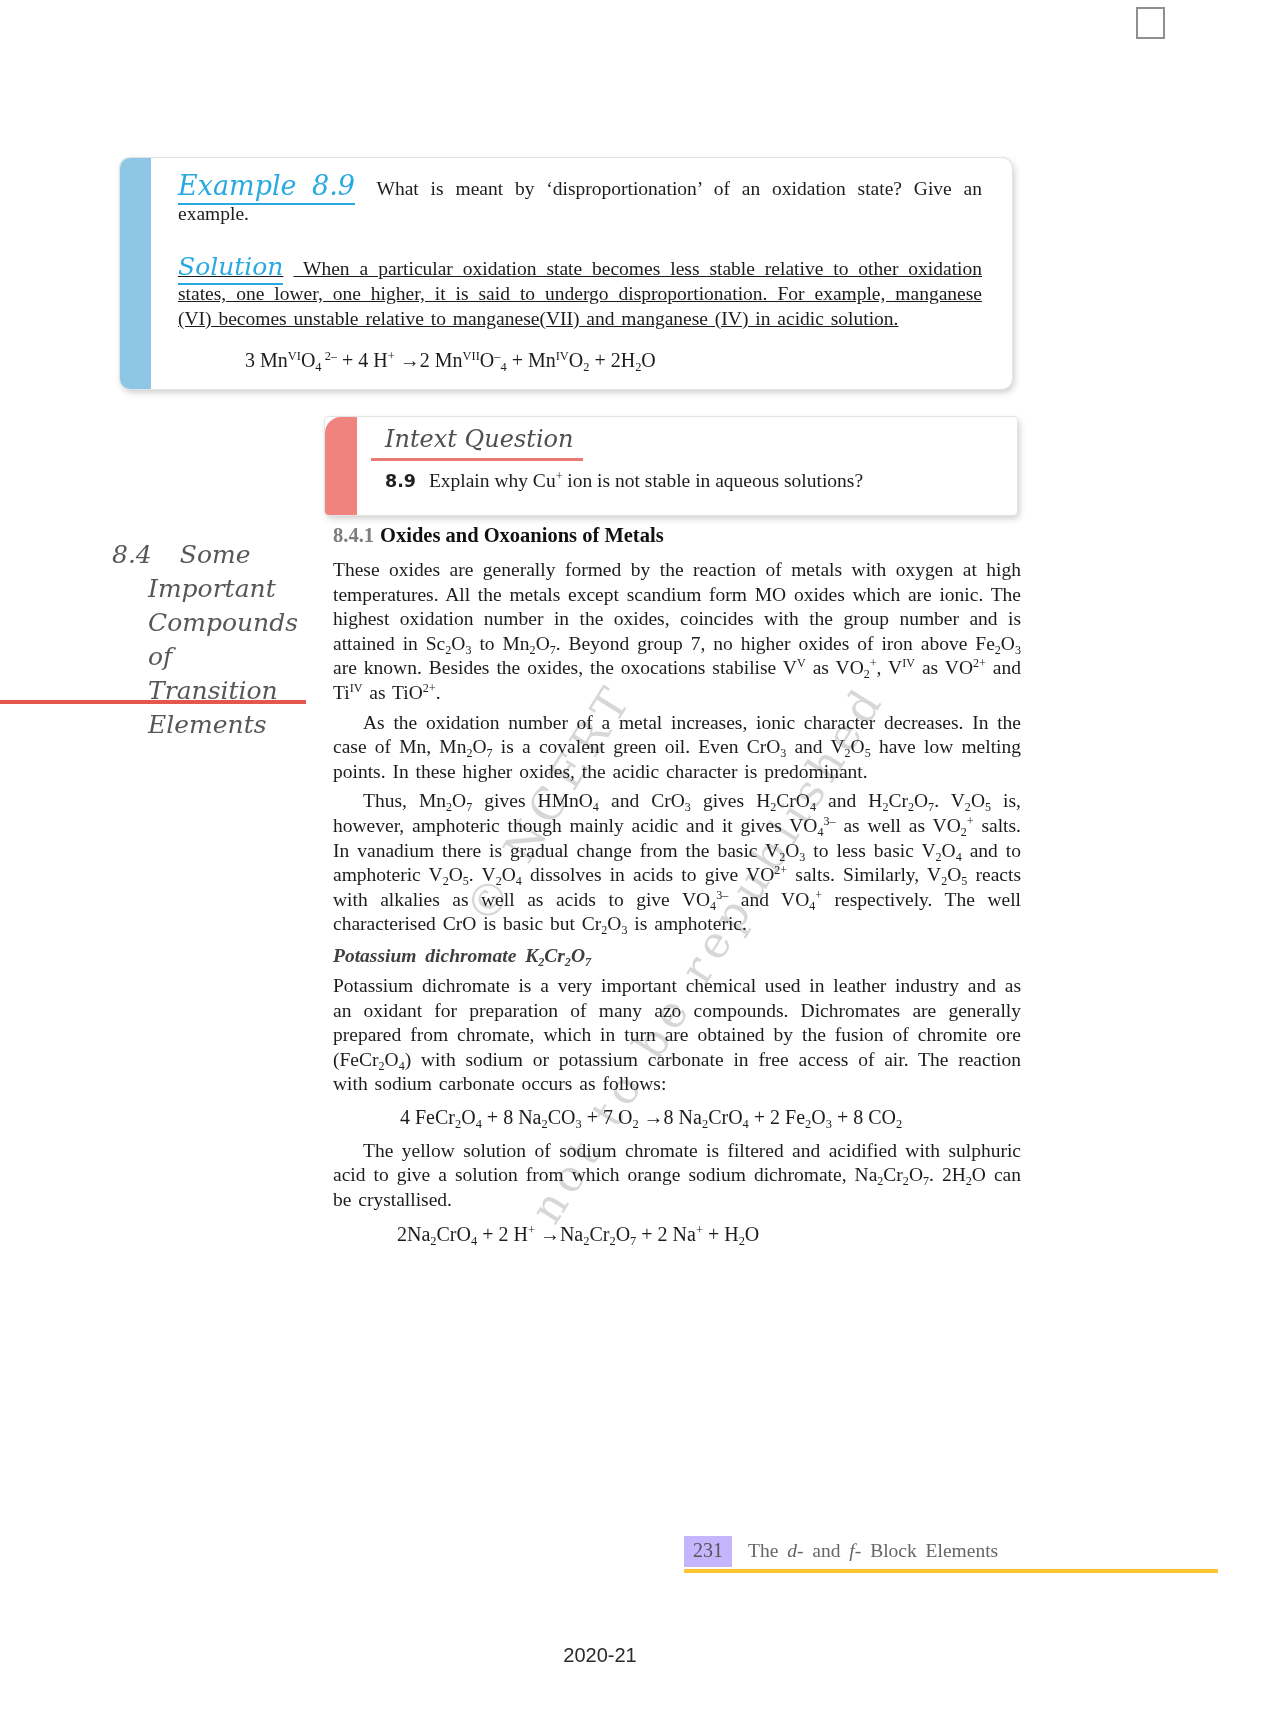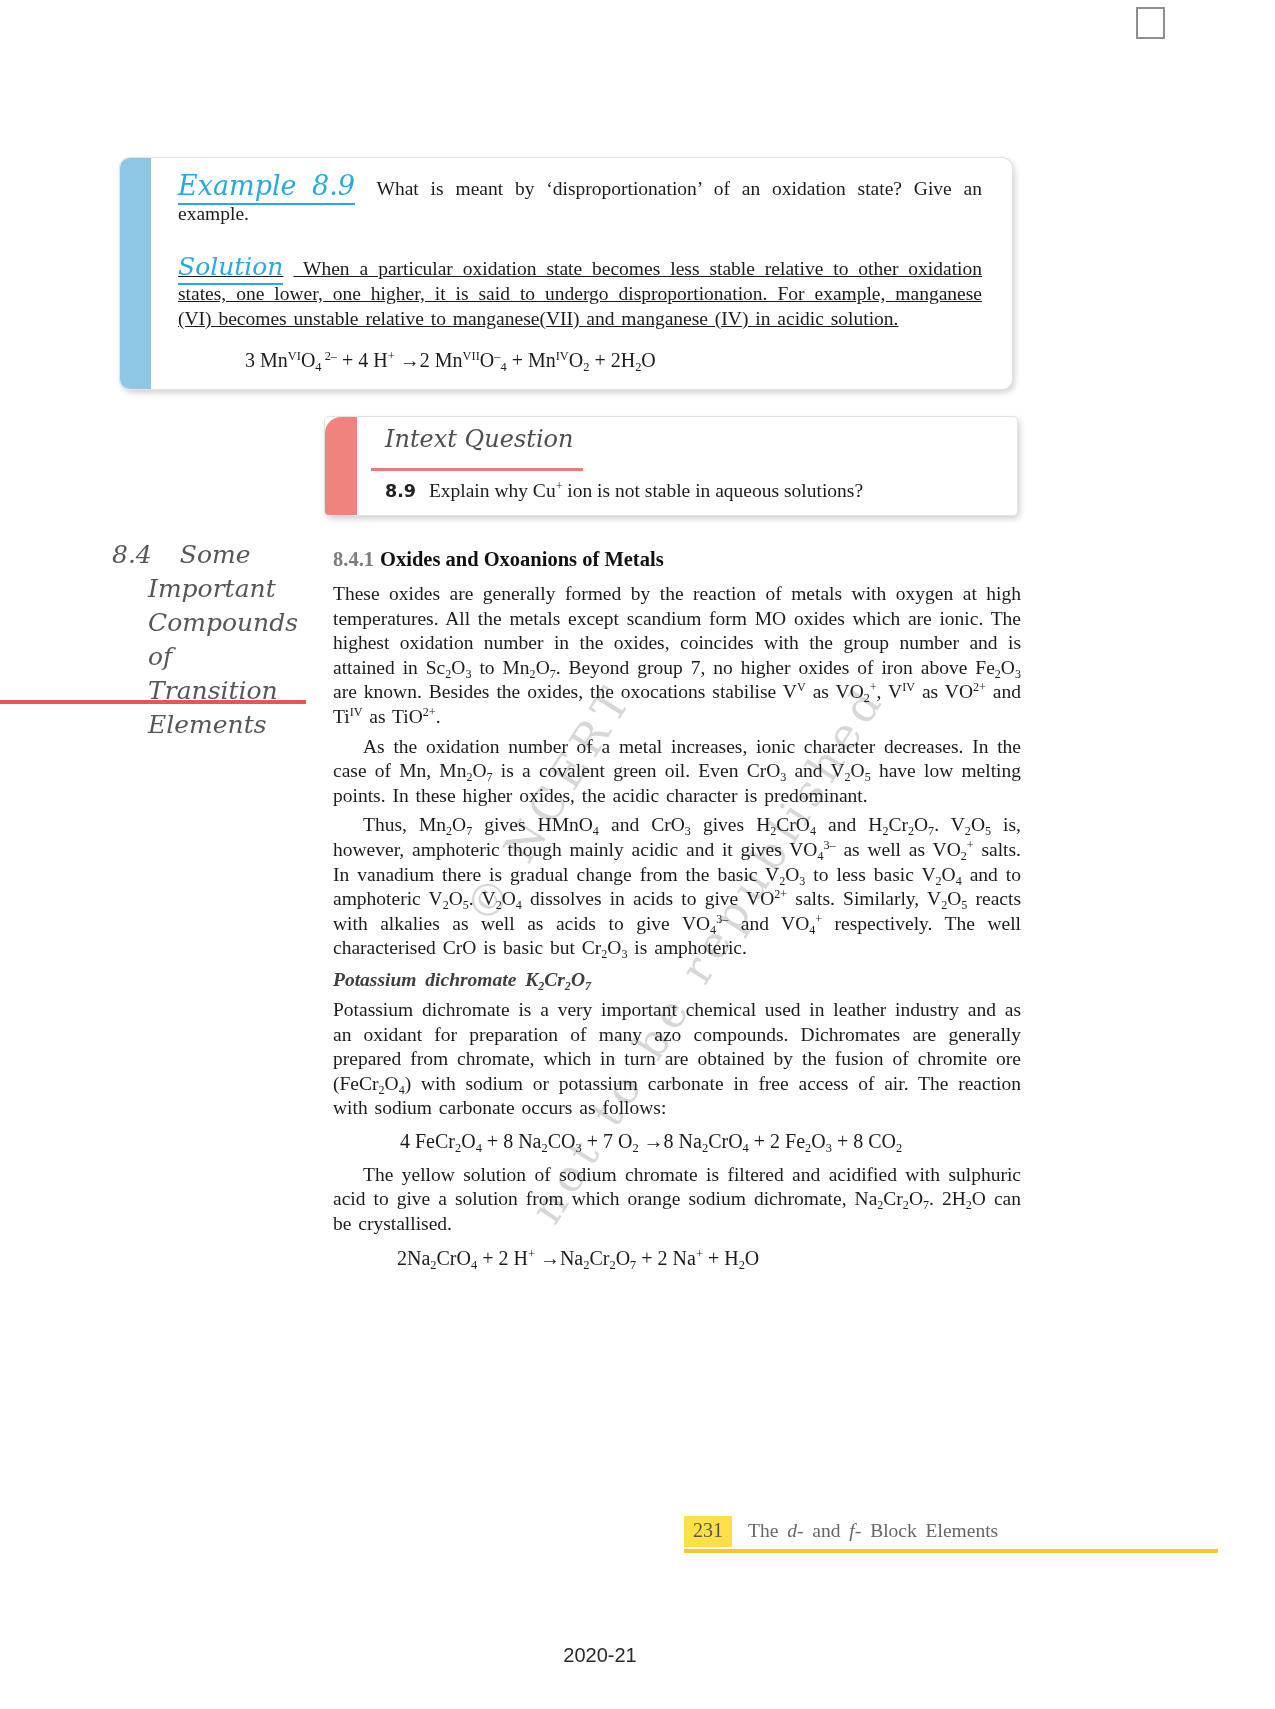--- a/index.html
+++ b/index.html
@@ -64,7 +64,7 @@
   .intext-heading {
     display:inline-block; font-family:"DejaVu Serif", serif; font-style:italic;
     color:#4f4f4f; font-size:24px; min-width:212px; margin-left:-14px; padding-left:14px;
-    border-bottom:3px solid #e87b72; padding-bottom:15px;
+    border-bottom:3px solid #e87b72; padding-bottom:5px;
   }
   .intext-question { margin-top:9px; font-size:19.5px; }
   .intext-question .qnum { font-weight:bold; margin-right:8px; font-family:"DejaVu Sans", sans-serif; font-size:17.5px; color:#222; }

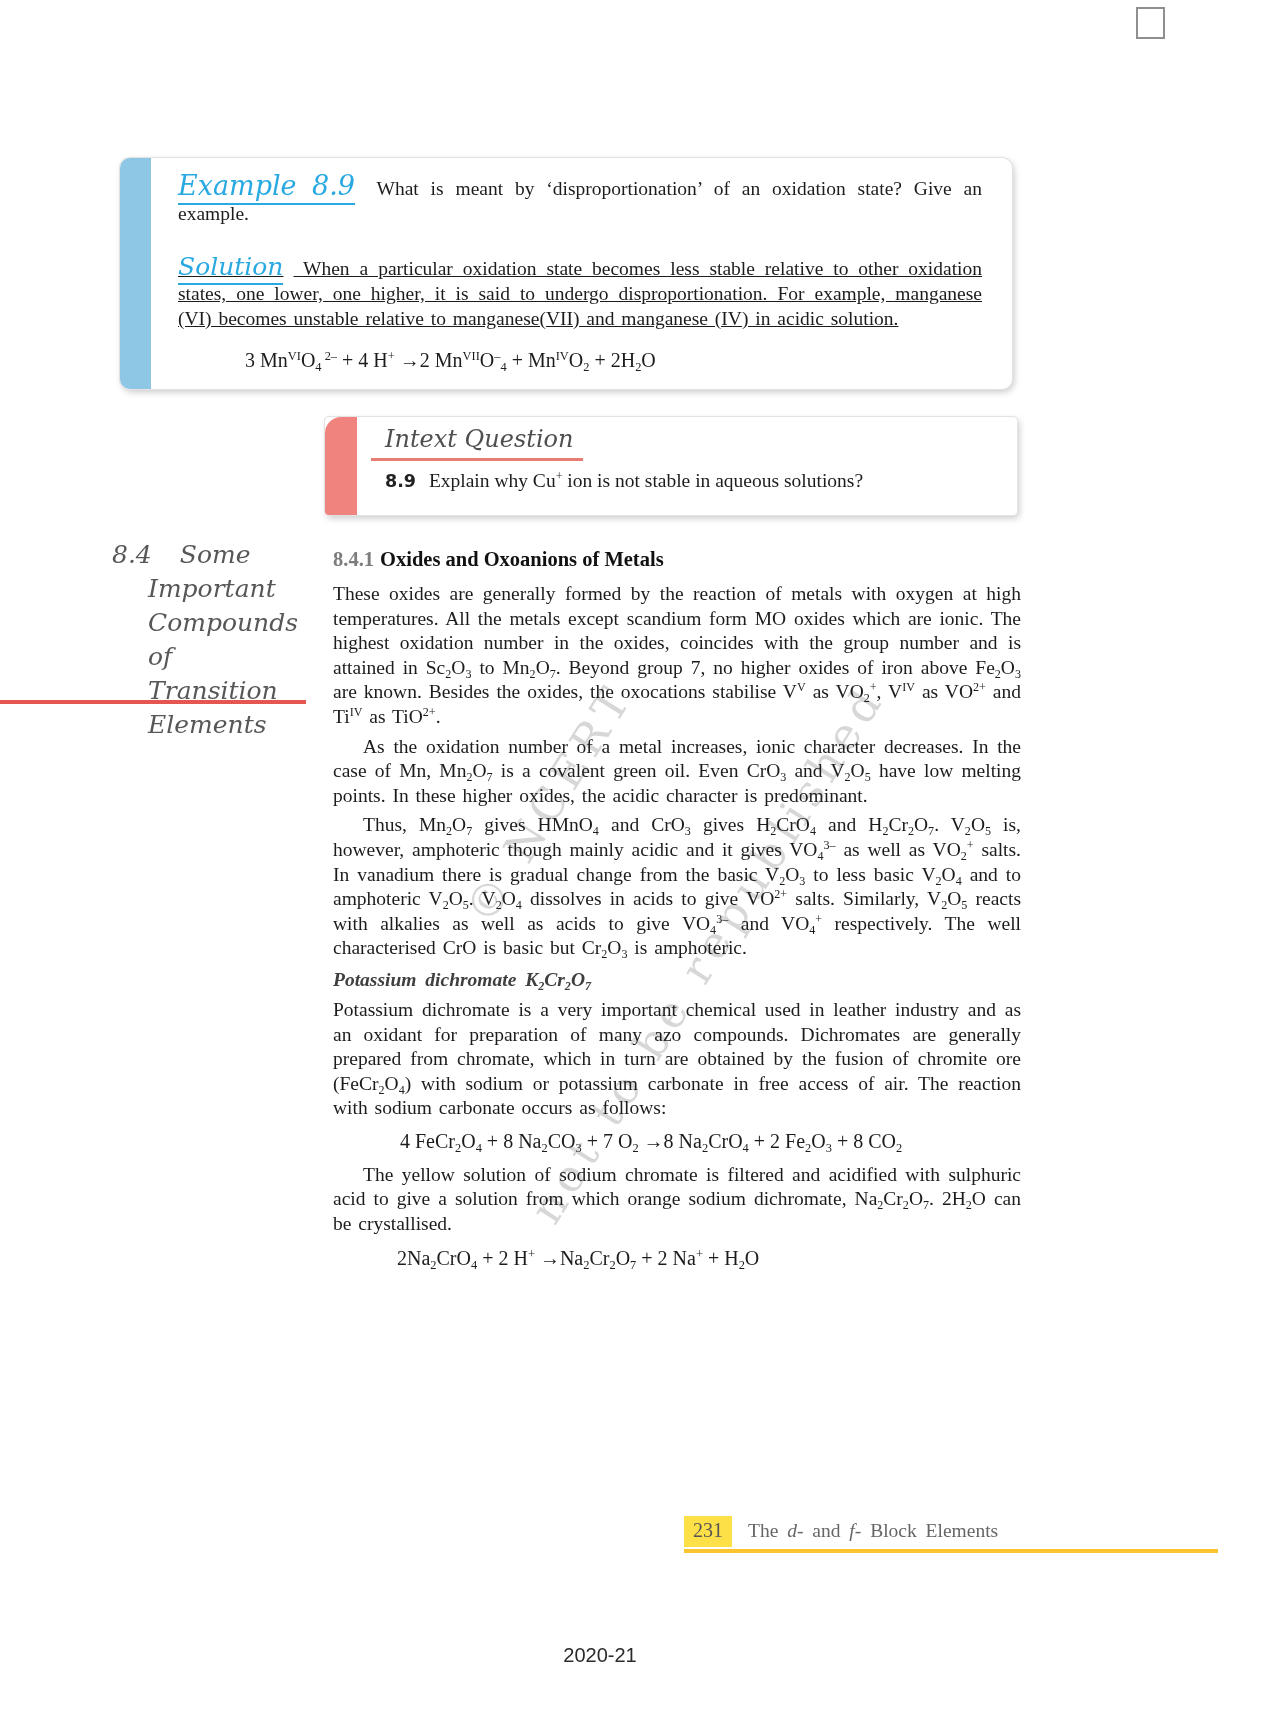--- a/index.html
+++ b/index.html
@@ -83,7 +83,7 @@
   }
 
   
-  .main-col { position:absolute; left:333px; top:548px; width:688px; }
+  .main-col { position:absolute; left:333px; top:524px; width:688px; }
   .subsection { font-size:20.5px; margin-bottom:11px; font-weight:bold; }
   .sub-num { color:#7d7d7d; margin-right:6px; }
   .sub-title { color:#111; }

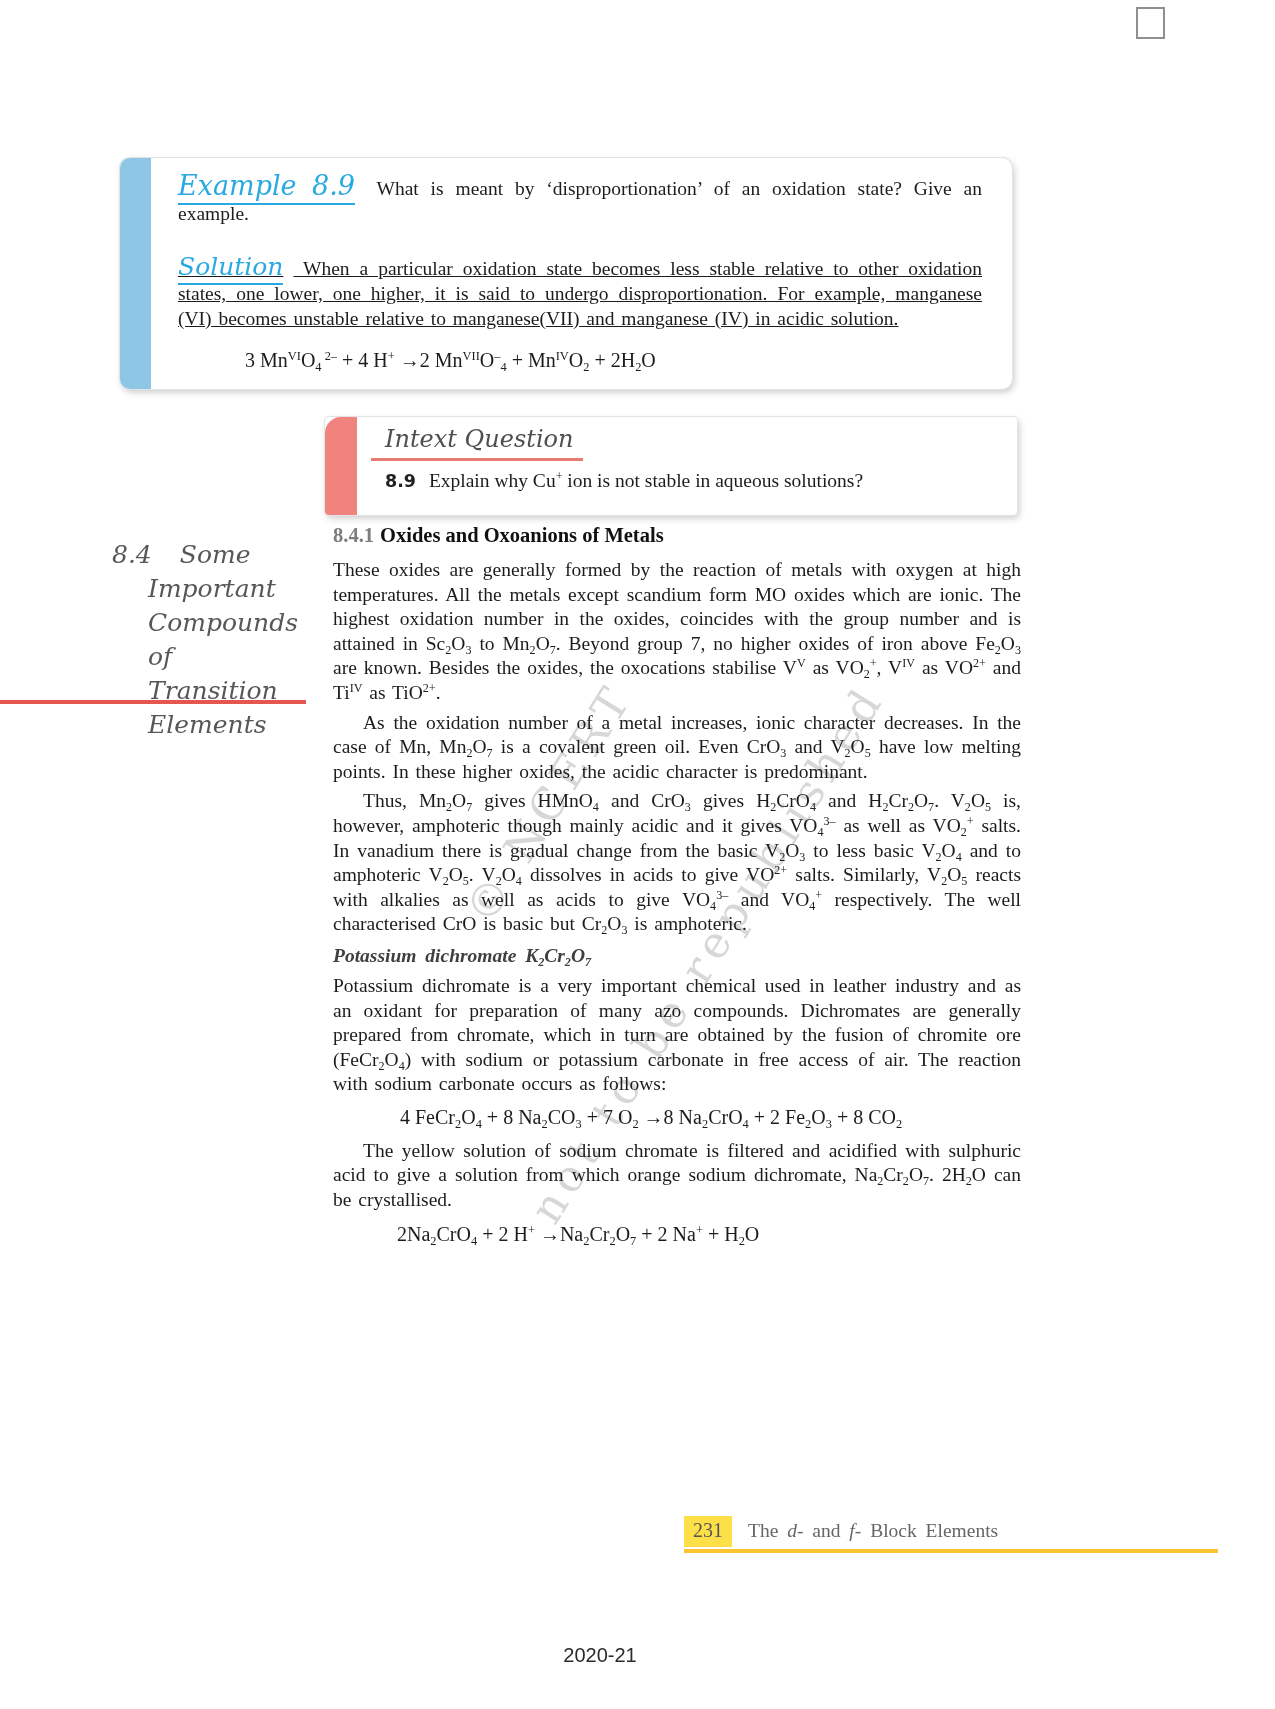--- a/index.html
+++ b/index.html
@@ -102,8 +102,8 @@
   
   .page-footer { position:absolute; left:684px; top:1516px; width:534px; }
   .page-num-box {
-    display:inline-block; background:#fde047; color:#555;
-    font-size:20px; padding:3px 9px 5px 9px;
+    display:inline-block; background:#c4b5fd; color:#555;
+    font-size:20px; padding:3px 9px 5px 9px;margin-top:20px;
   }
   .chapter-title { color:#666; font-size:19.5px; margin-left:12px; word-spacing:4px; }
   .footer-rule { margin-top:2px; height:4px; background:#fcc52f; width:534px; }

